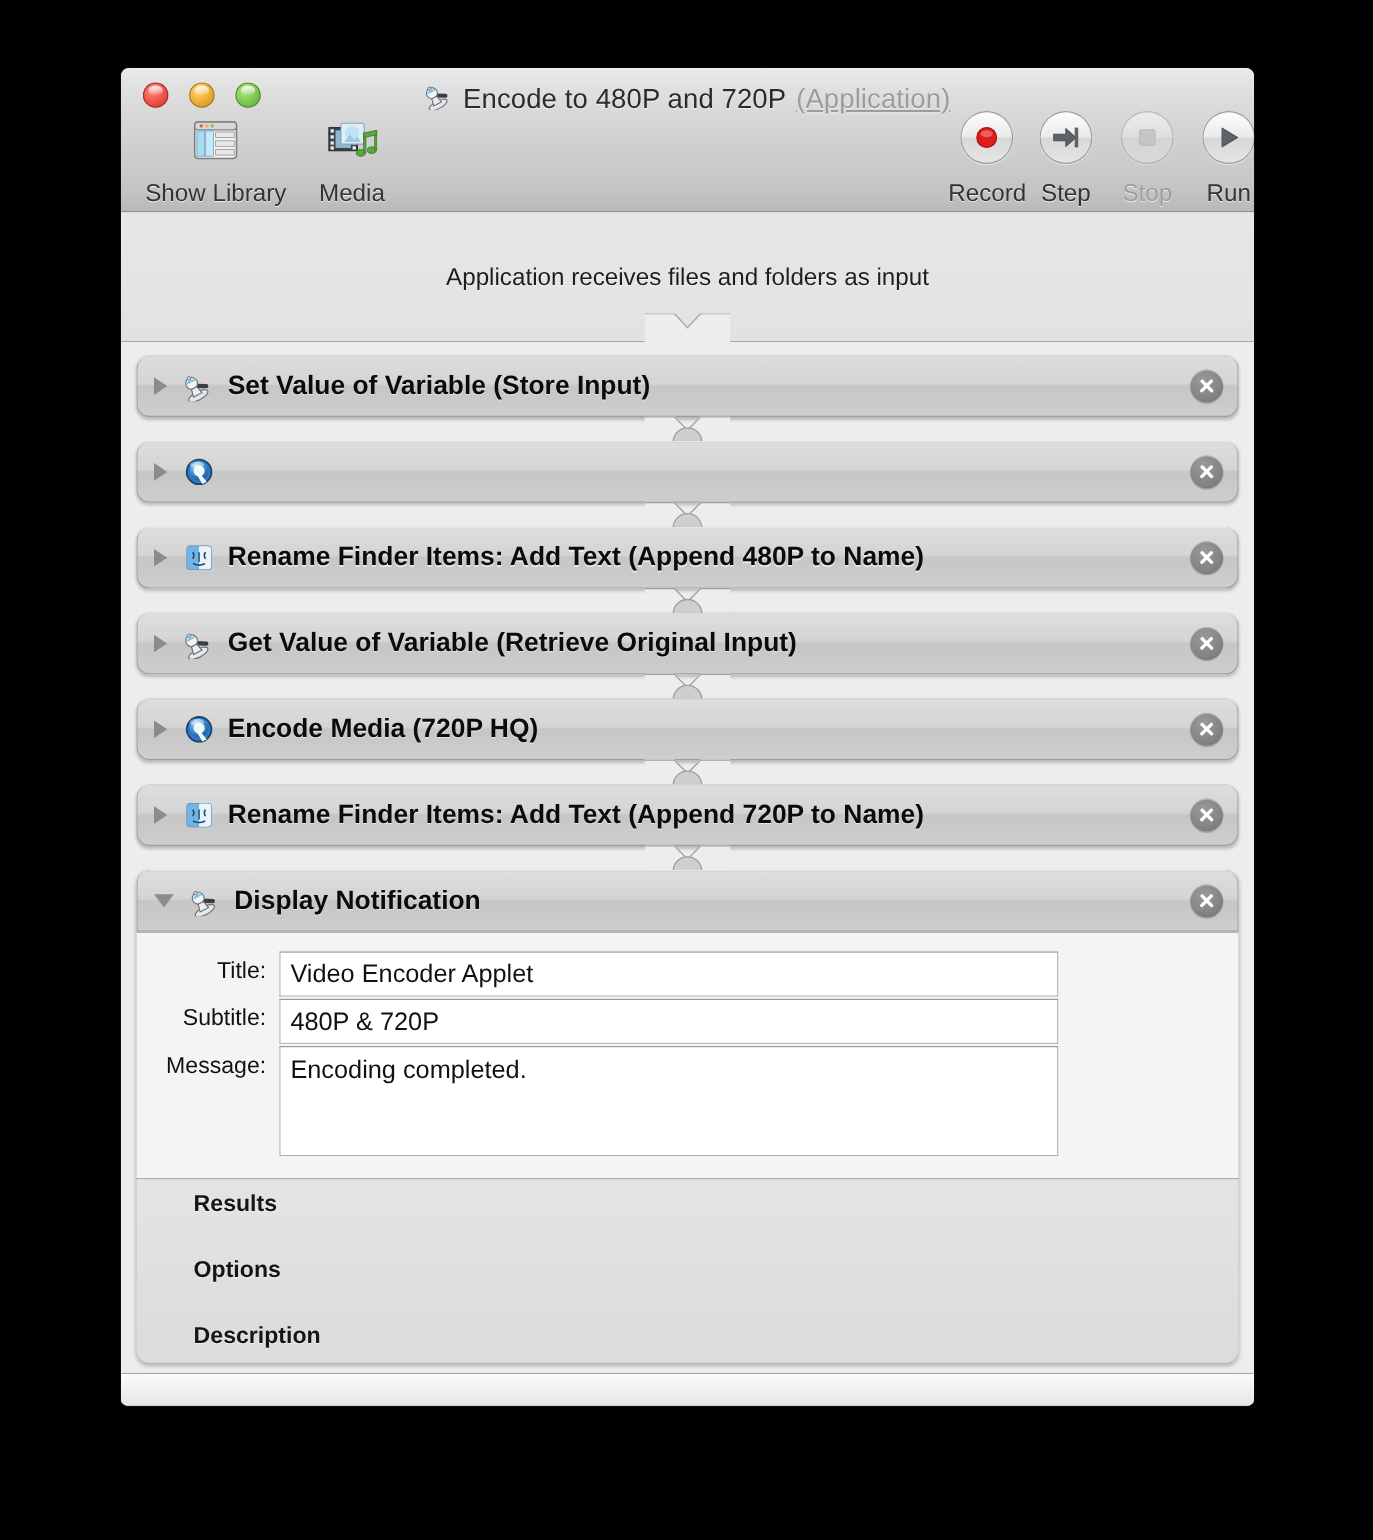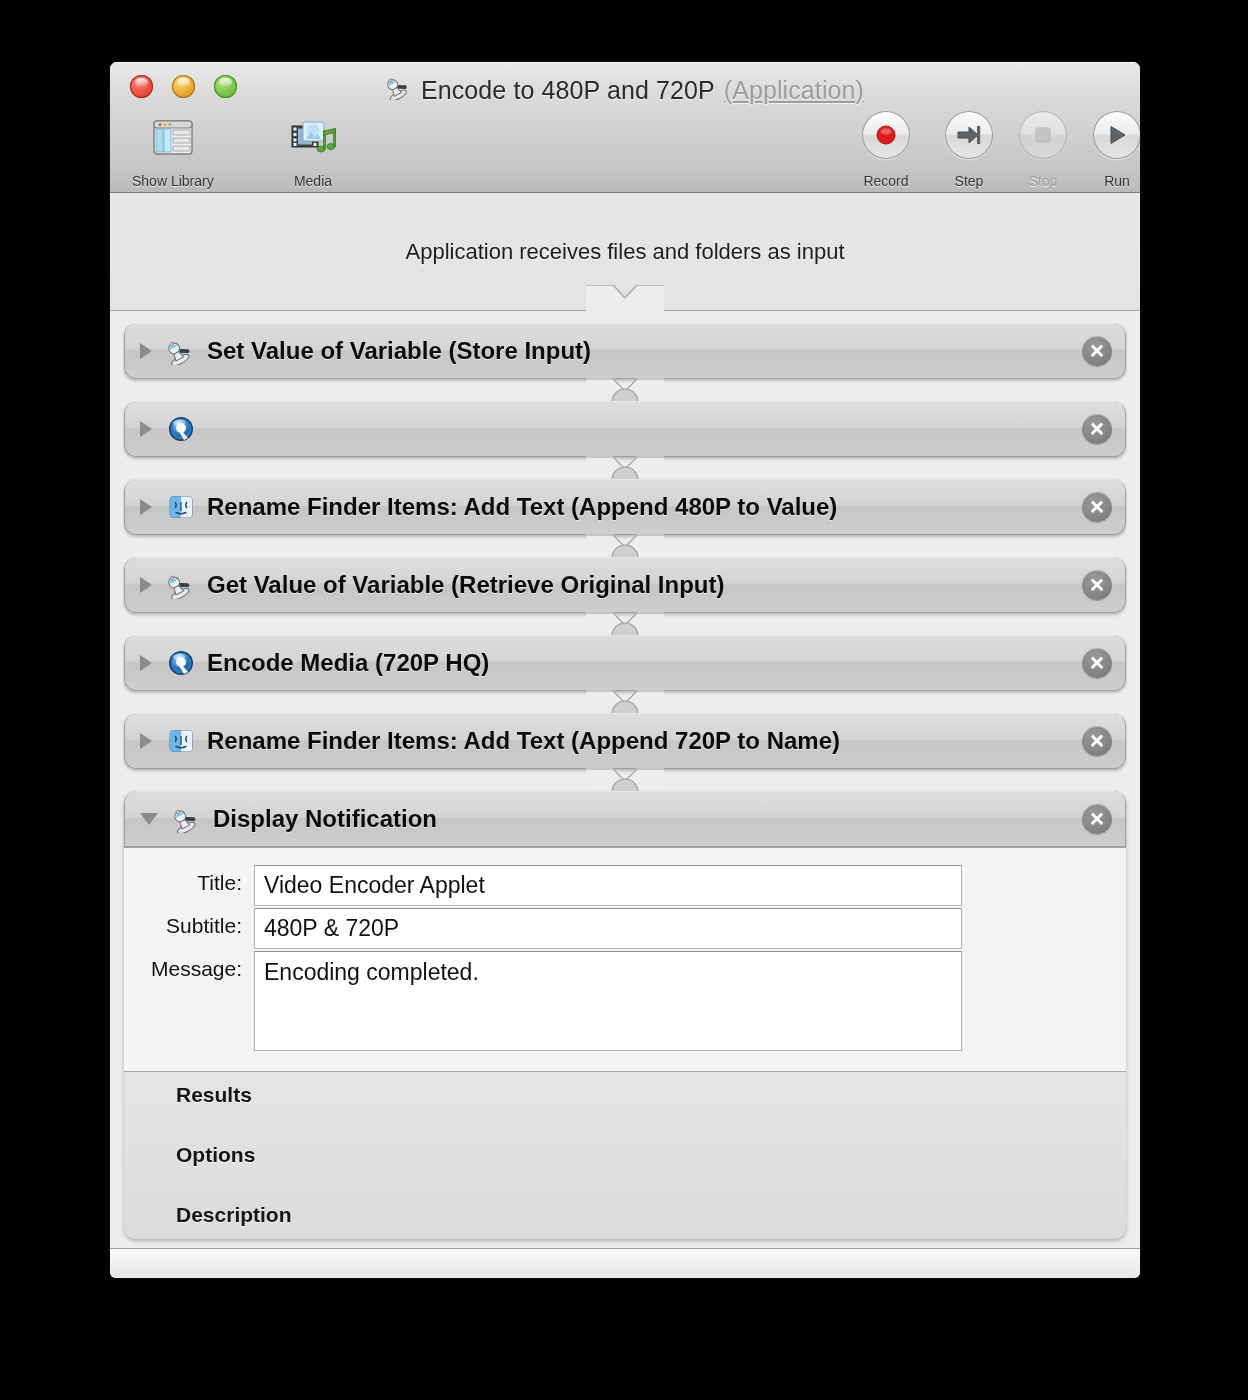--- a/index.html
+++ b/index.html
@@ -82,7 +82,7 @@
     cursor: default;
   }
   .tb-label {
-    font-size: 14px; color: #33342f;
+    font-size: 22px; color: #33342f;
     text-shadow: 0 1px 0 rgba(255,255,255,.75);
     white-space: nowrap;
     margin-top: 13px;

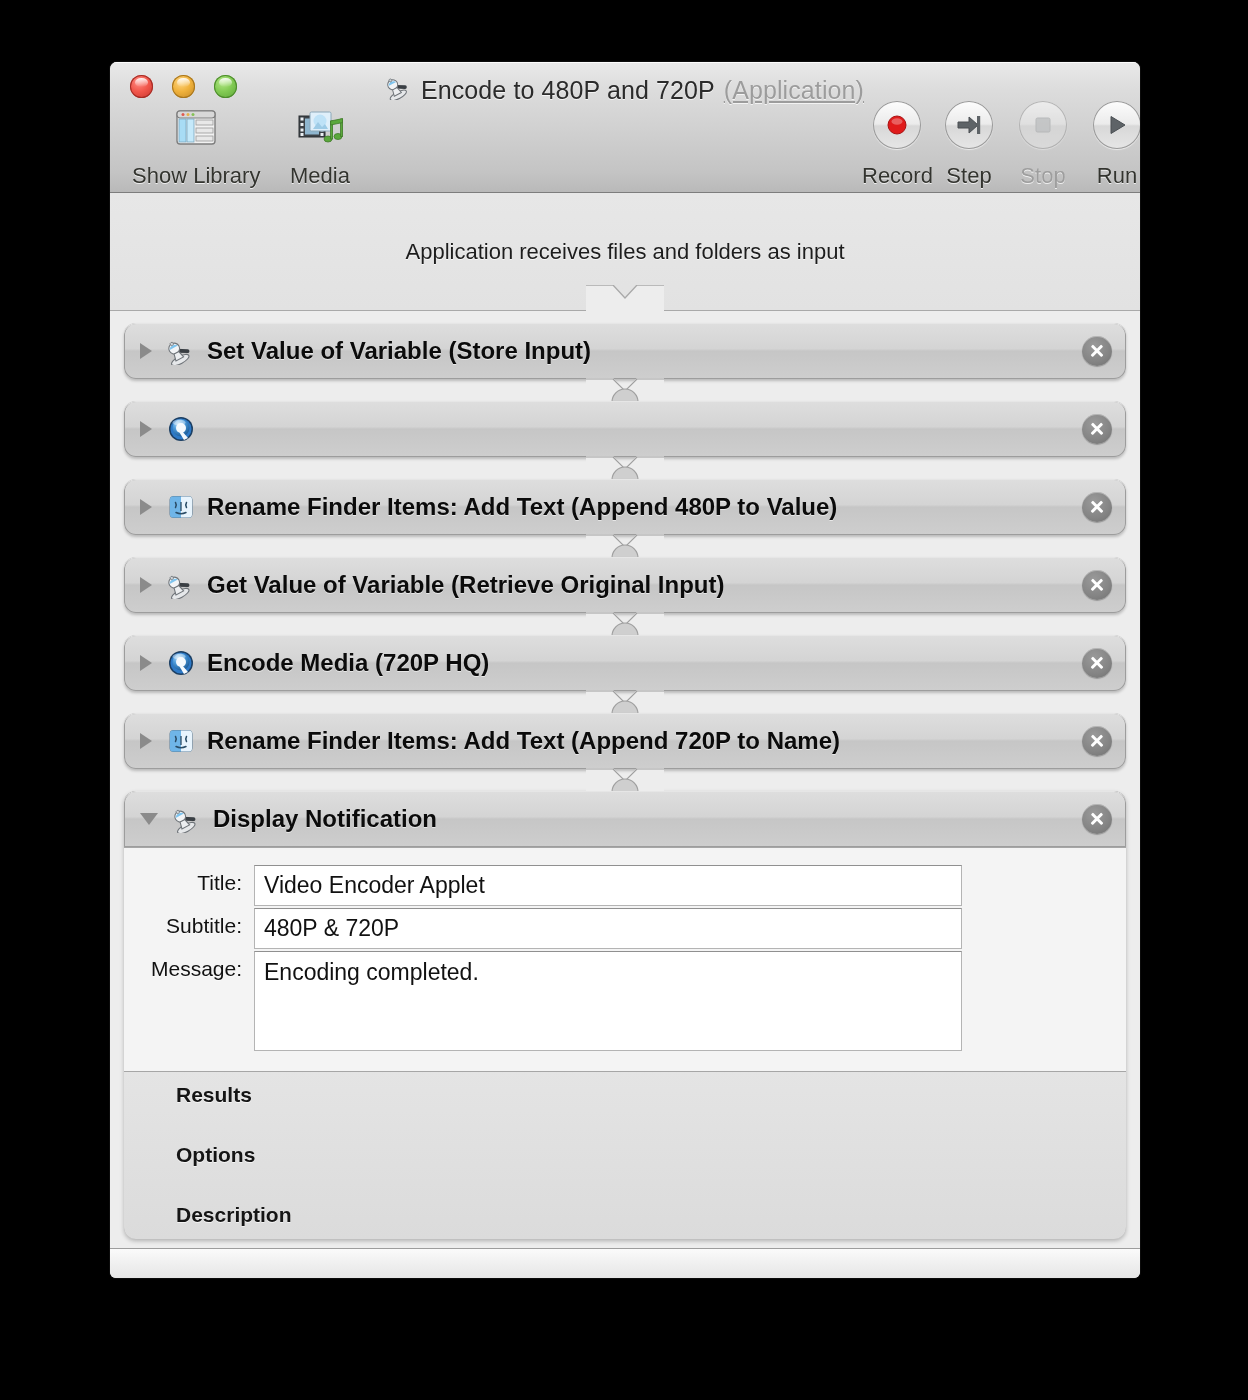--- a/index.html
+++ b/index.html
@@ -445,7 +445,7 @@
               <path d="M9 19.5 q5 2.5 10 0" stroke="#2a4c66" stroke-width="1.5" fill="none" stroke-linecap="round"></path>
             </svg>
           </div>
-          <div class="a-title">Rename Finder Items: Add Text (Append 480P to Value)</div>
+          <div class="a-title">Rename Finder Items: Add Text (Append 480P to Name)</div>
           <div class="a-close">
               <div class="xbtn"></div>
             </div>

